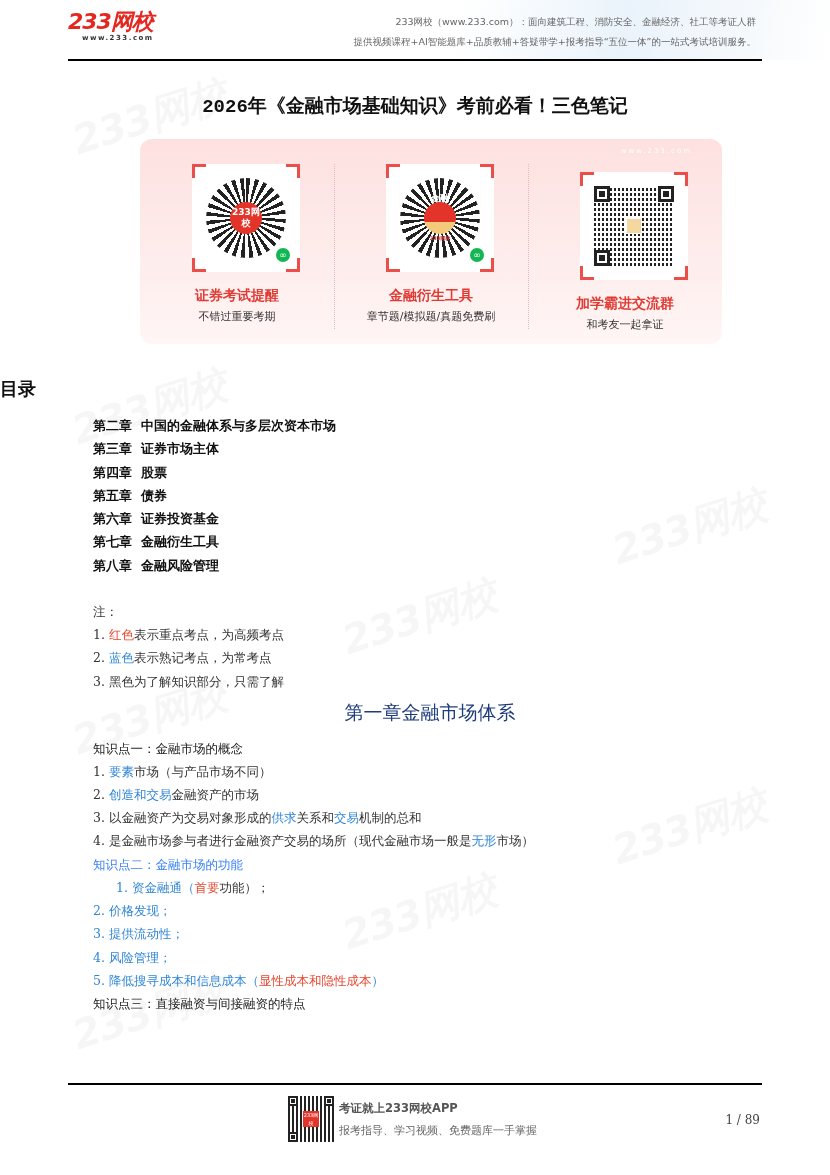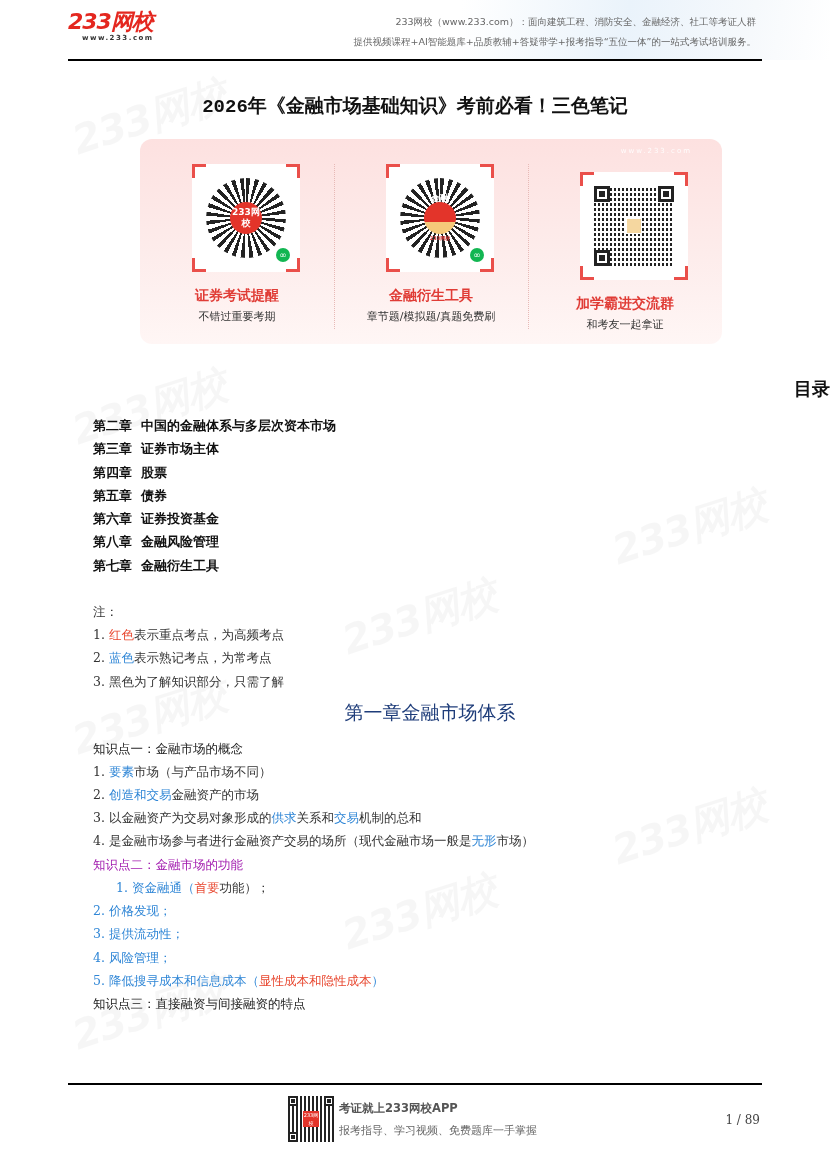--- a/index.html
+++ b/index.html
@@ -59,7 +59,7 @@
     font-size: 11px; color: #333; }
 
   
-  .toc-title { position: absolute; left: 0; width: 830px; top: 377px; text-align: right;
+  .toc-title { position: absolute; left: 0; width: 830px; top: 377px; text-align: left;
     font-family: "DejaVu Sans", sans-serif; font-weight: bold; font-size: 18px; color: #111; }
   .toc { position: absolute; left: 93px; top: 416px; }
   .toc-item { font-family: "DejaVu Sans", sans-serif; font-weight: bold; font-size: 13px; color: #111;

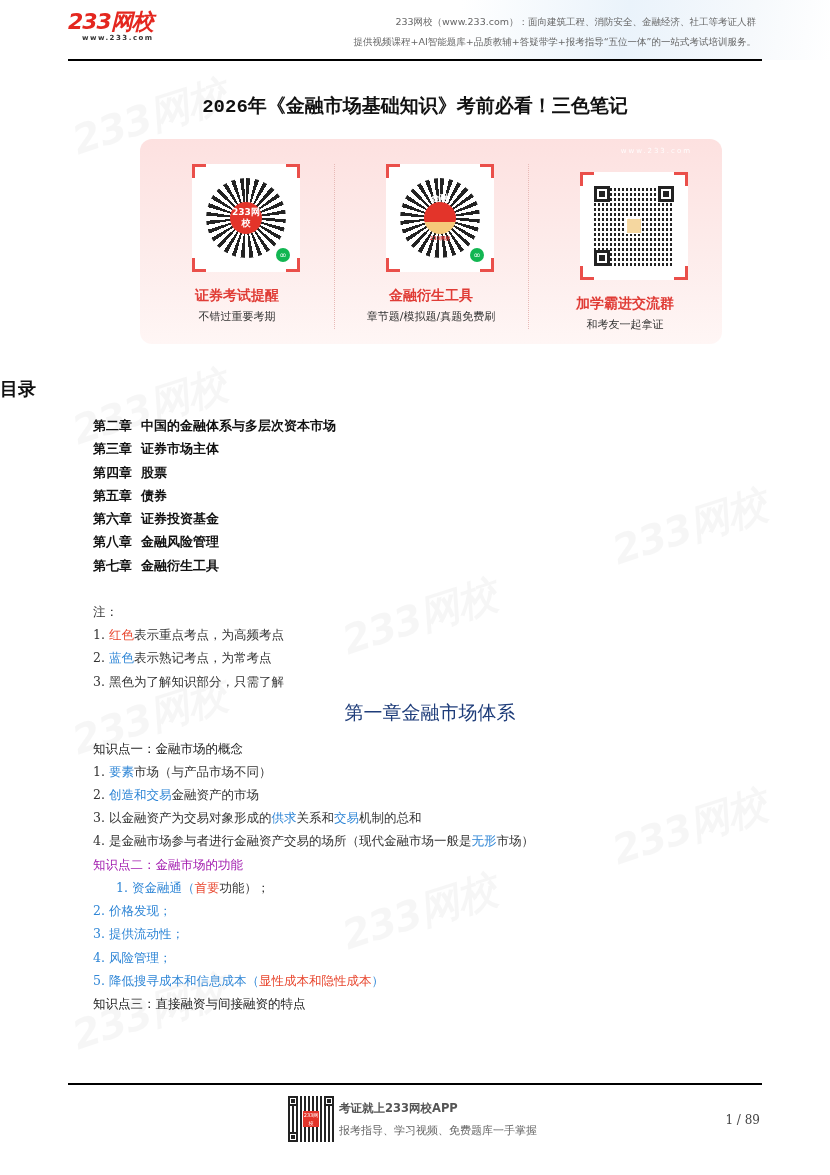--- a/index.html
+++ b/index.html
@@ -176,8 +176,8 @@
   <div class="toc-item"><span>第四章</span>  <span>股票</span></div>
   <div class="toc-item"><span>第五章</span>  <span>债券</span></div>
   <div class="toc-item"><span>第六章</span>  <span>证券投资基金</span></div>
+  <div class="toc-item"><span>第七章</span>  <span>金融衍生工具</span></div>
   <div class="toc-item"><span>第八章</span>  <span>金融风险管理</span></div>
-  <div class="toc-item"><span>第七章</span>  <span>金融衍生工具</span></div>
 </div>
 
 <div class="line" style="top:603px;">注：</div>

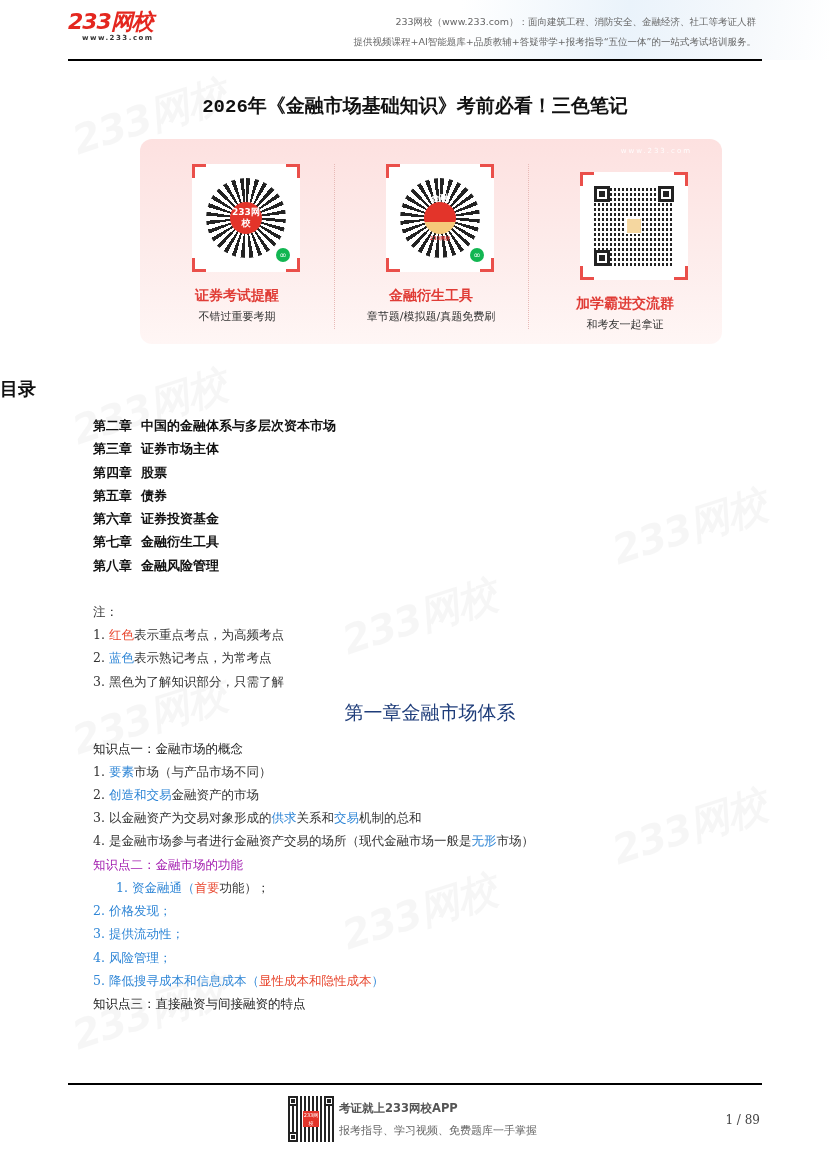--- a/index.html
+++ b/index.html
@@ -193,7 +193,7 @@
 <div class="line" style="top:809px;"><span>3. </span><span>以金融资产为交易对象形成的</span><span class="blue">供求</span><span>关系和</span><span class="blue">交易</span><span>机制的总和</span></div>
 <div class="line" style="top:832px;"><span>4. </span><span>是金融市场参与者进行金融资产交易的场所（现代金融市场一般是</span><span class="blue">无形</span><span>市场）</span></div>
 
-<div class="line" style="top:856px;color:#a21caf;text-align:right;">知识点二：金融市场的功能</div>
+<div class="line" style="top:856px;color:#3b82f6;text-align:right;">知识点二：金融市场的功能</div>
 <div class="line" style="top:879px;margin-left:23px;"><span class="blue">1. 资金融通（</span><span class="red">首要</span><span>功能）；</span></div>
 <div class="line blue" style="top:902px;">2. 价格发现；</div>
 <div class="line blue" style="top:925px;">3. 提供流动性；</div>

